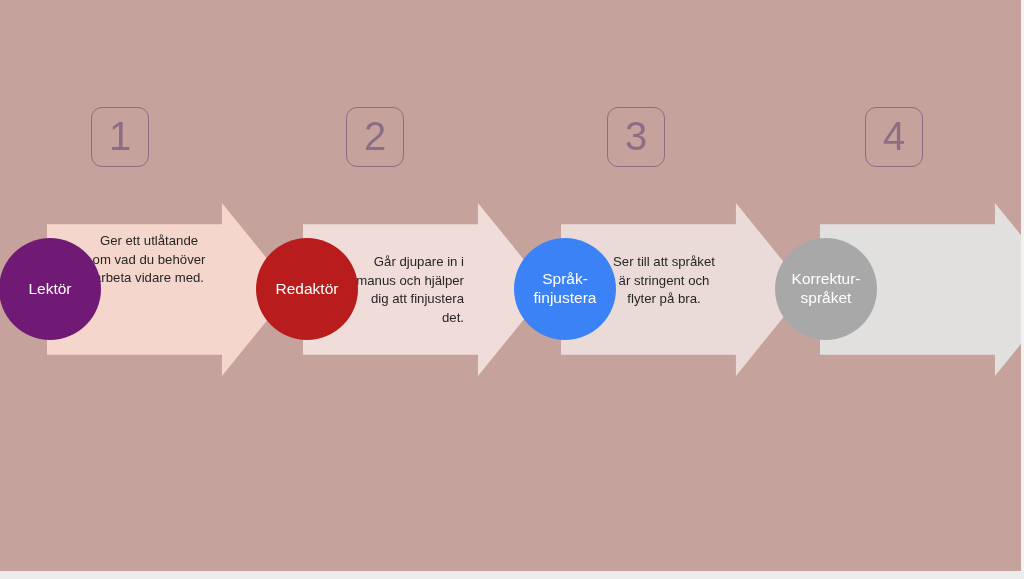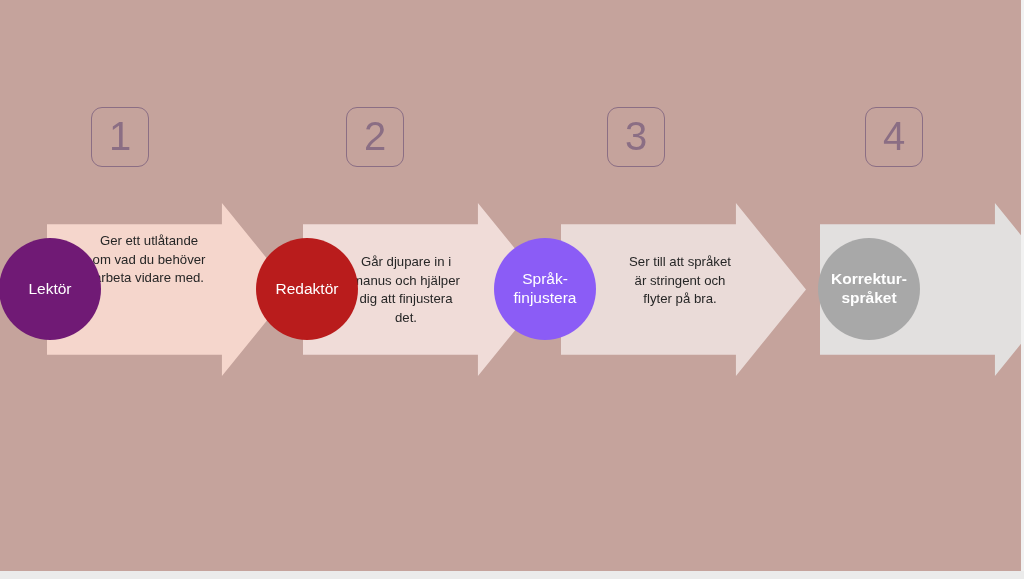--- a/index.html
+++ b/index.html
@@ -141,7 +141,7 @@
   </div>
 
   <div class="arrow-text" id="text-1" style="left:91px;  top:232px;">Ger ett utlåtande om vad du behöver arbeta vidare med.</div>
-  <div class="arrow-text" id="text-2" style="left:348px; top:253px;">Går djupare in i manus och hjälper dig att finjustera det.</div>
+  <div class="arrow-text" id="text-2" style="left:348px; top:253px;text-align:right;">Går djupare in i manus och hjälper dig att finjustera det.</div>
   <div class="arrow-text" id="text-3" style="left:606px; top:253px;margin-left:16px;">Ser till att språket är stringent och flyter på bra.</div>
 
   <div class="circle" id="circle-1" style="left: -1px; top: 238px; background: #701a75;">

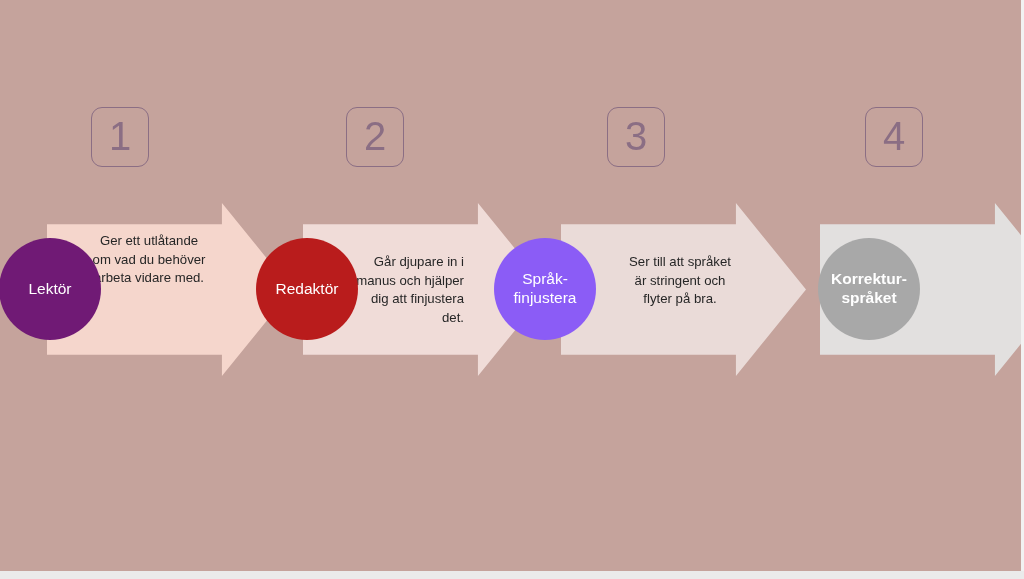--- a/index.html
+++ b/index.html
@@ -142,7 +142,7 @@
 
   <div class="arrow-text" id="text-1" style="left:91px;  top:232px;">Ger ett utlåtande om vad du behöver arbeta vidare med.</div>
   <div class="arrow-text" id="text-2" style="left:348px; top:253px;text-align:right;">Går djupare in i manus och hjälper dig att finjustera det.</div>
-  <div class="arrow-text" id="text-3" style="left:606px; top:253px;margin-left:16px;">Ser till att språket är stringent och flyter på bra.</div>
+  <div class="arrow-text" id="text-3" style="left:606px; top:253px;">Ser till att språket är stringent och flyter på bra.</div>
 
   <div class="circle" id="circle-1" style="left: -1px; top: 238px; background: #701a75;">
     <div>

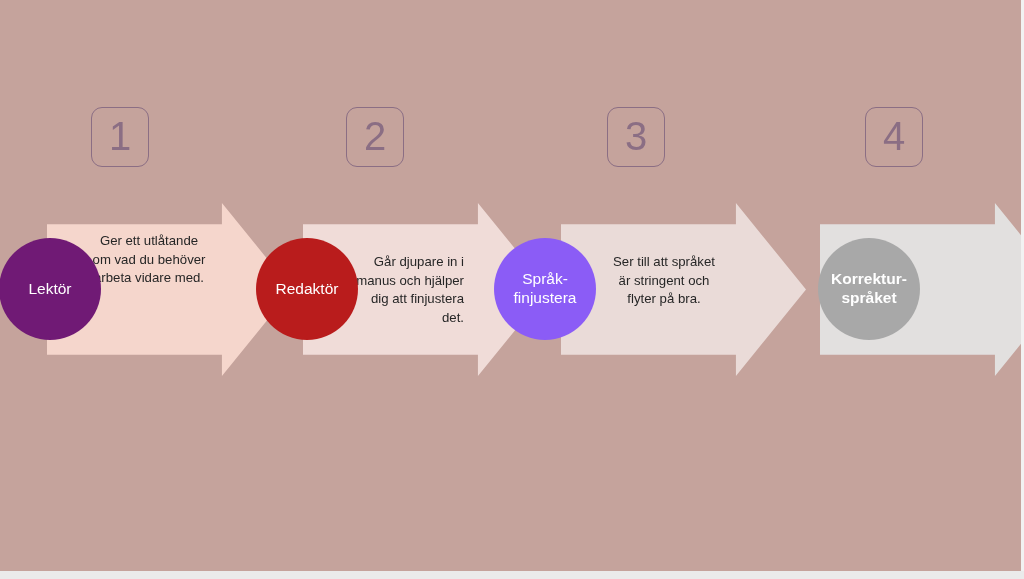--- a/index.html
+++ b/index.html
@@ -154,7 +154,7 @@
       <span>Redaktör</span>
     </div>
   </div>
-  <div class="circle" id="circle-3" style="left: 494px; top: 238px; background: #8b5cf6;">
+  <div class="circle" id="circle-3" style="left: 514px; top: 238px; background: #3b82f6;">
     <div>
       <span>Språk-</span>
       <span>finjustera</span>

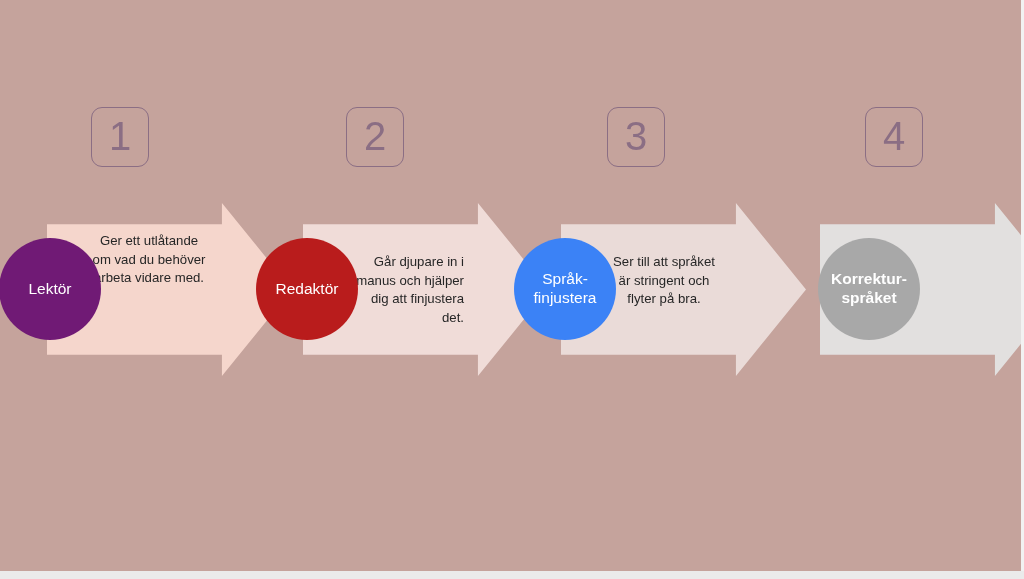--- a/index.html
+++ b/index.html
@@ -160,7 +160,7 @@
       <span>finjustera</span>
     </div>
   </div>
-  <div class="circle" id="circle-4" style="left: 818px; top: 238px; background: rgb(168, 168, 168); font-weight: bold;">
+  <div class="circle" id="circle-4" style="left: 775px; top: 238px; background: rgb(168, 168, 168);">
     <div>
       <span>Korrektur-</span>
       <span>språket</span>

